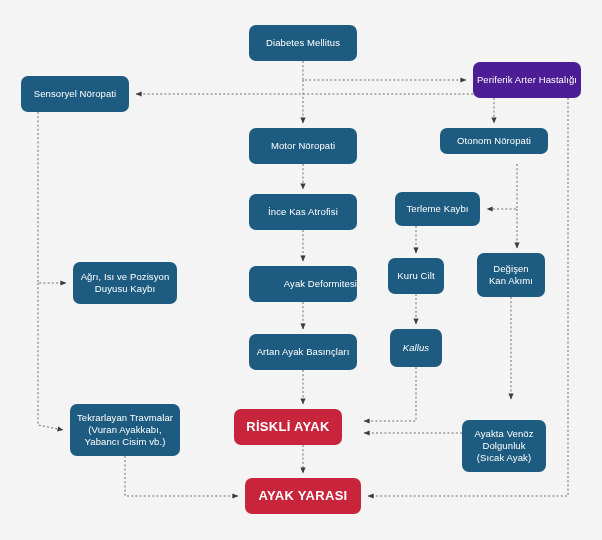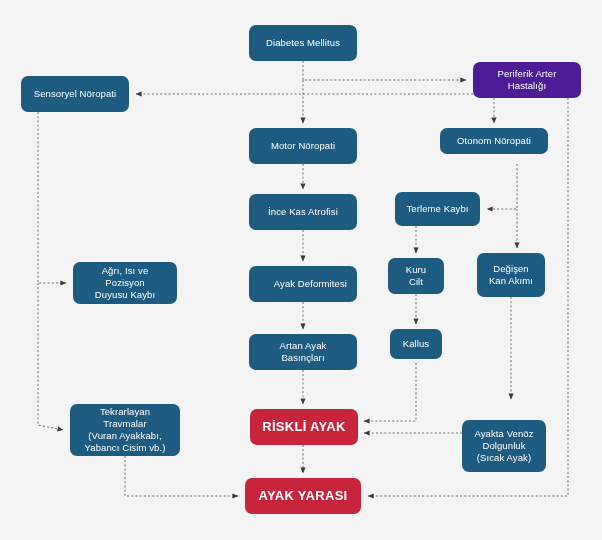--- a/index.html
+++ b/index.html
@@ -20,7 +20,7 @@
     border-radius:7px;
     color:#ffffff;
     line-height:1.28;
-    padding:4px 10px;
+    padding:4px 0;
     letter-spacing:.1px;
   }
   .node.blue{background:#1d5c80;font-size:9.5px;font-weight:400;}

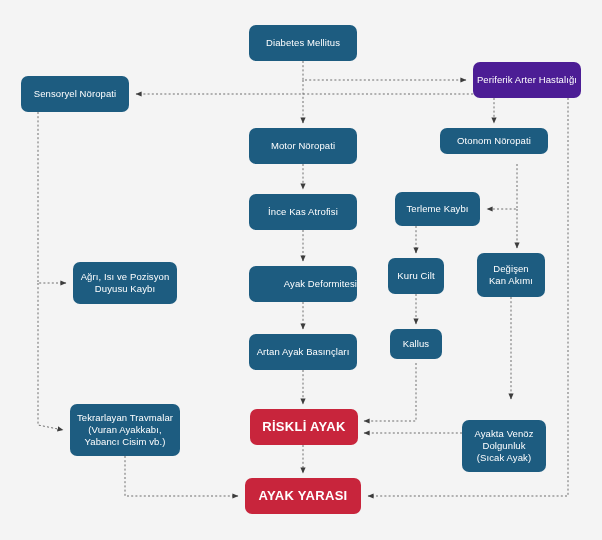--- a/index.html
+++ b/index.html
@@ -117,7 +117,7 @@
       <div class="node blue" style="left: 249px; top: 334px; width: 108px; height: 36px; background: rgb(29, 92, 128);">
         <span>Artan Ayak Basınçları</span>
       </div>
-      <div class="node blue" style="left: 390px; top: 329px; width: 52px; height: 30px; background: rgb(29, 92, 128);">
+      <div class="node blue" style="left: 390px; top: 329px; width: 52px; height: 38px; background: rgb(29, 92, 128); font-style: italic;">
         <span>Kallus</span>
       </div>
       <div class="node blue" style="left: 73px; top: 262px; width: 104px; height: 42px; background: rgb(29, 92, 128);">

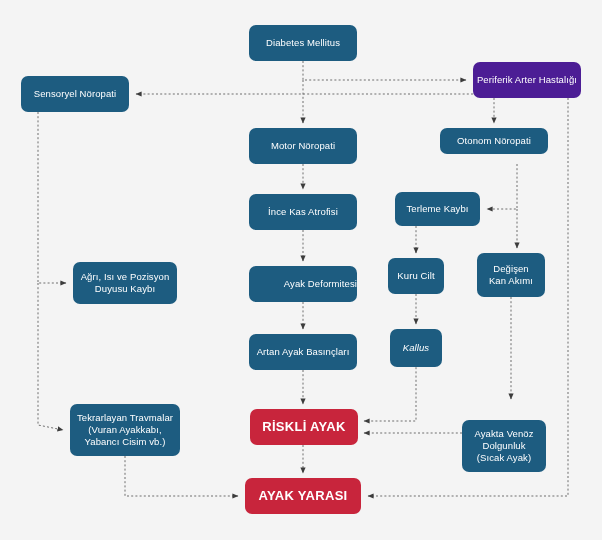--- a/index.html
+++ b/index.html
@@ -134,7 +134,7 @@
 Dolgunluk
 (Sıcak Ayak)</span>
       </div>
-      <div class="node red" style="left: 250px; top: 409px; width: 108px; height: 36px; background: rgb(200, 37, 60);">
+      <div class="node red" style="left: 234px; top: 409px; width: 108px; height: 36px; background: rgb(200, 37, 60);">
         <span>RİSKLİ AYAK</span>
       </div>
       <div class="node red" style="left: 245px; top: 478px; width: 116px; height: 36px; background: rgb(200, 37, 60);">

